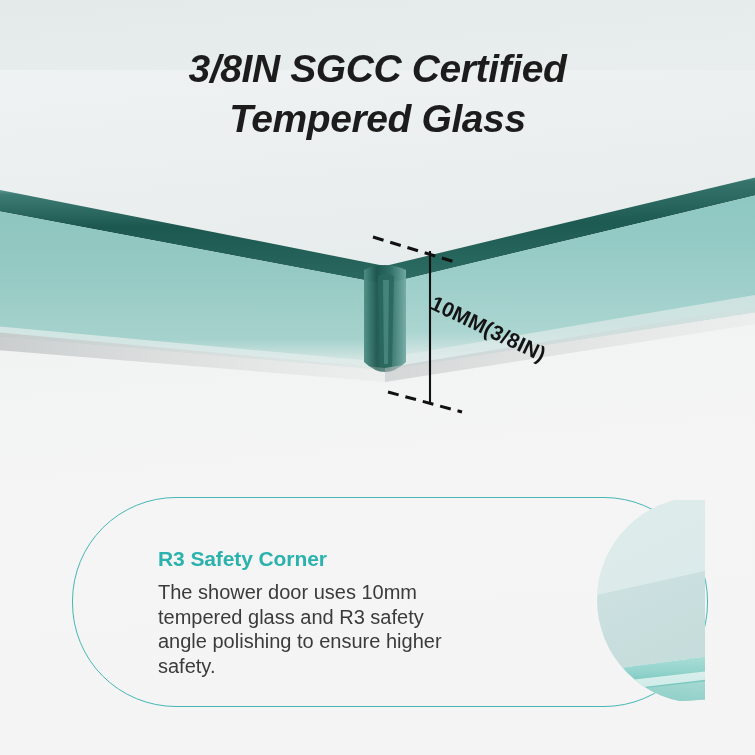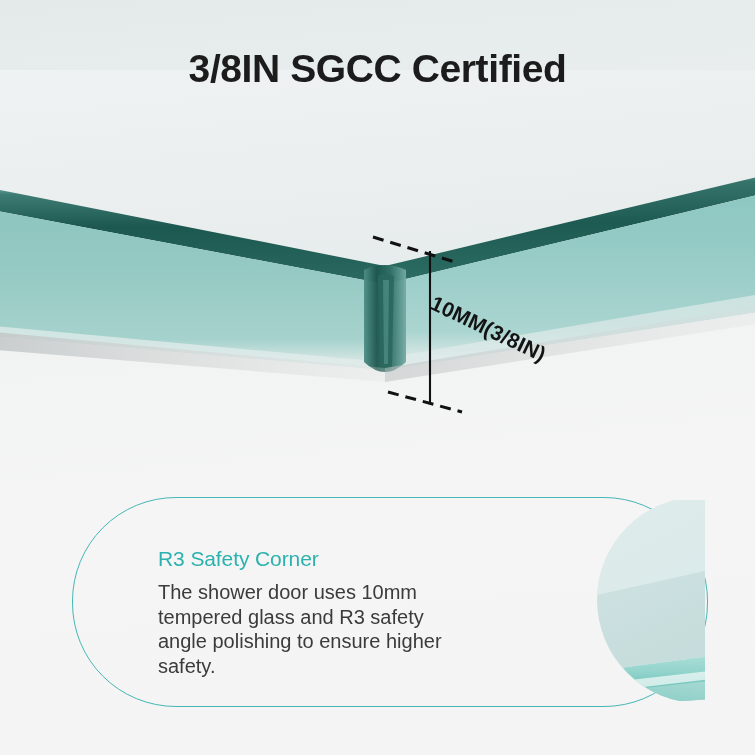--- a/index.html
+++ b/index.html
@@ -33,6 +33,7 @@
     font-weight: 700;
     color: #1c1c1c;
     letter-spacing: -0.4px;
+    font-style: italic;
   }
 
   

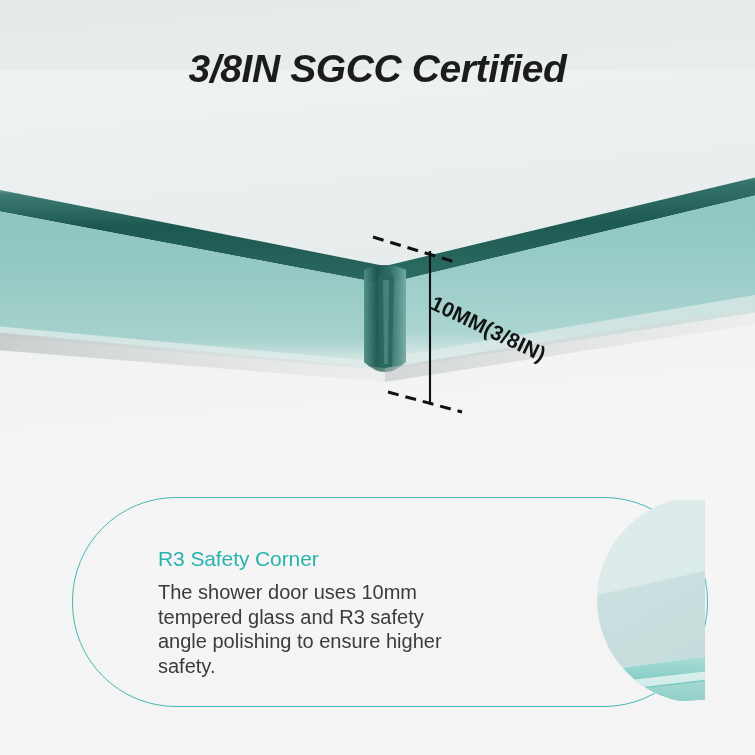--- a/index.html
+++ b/index.html
@@ -191,6 +191,7 @@
 
   <div class="title-block">
     <span class="title-line">3/8IN SGCC Certified</span>
+    <span class="title-line">Tempered Glass</span>
   </div>
 
   <div class="dim-layer">

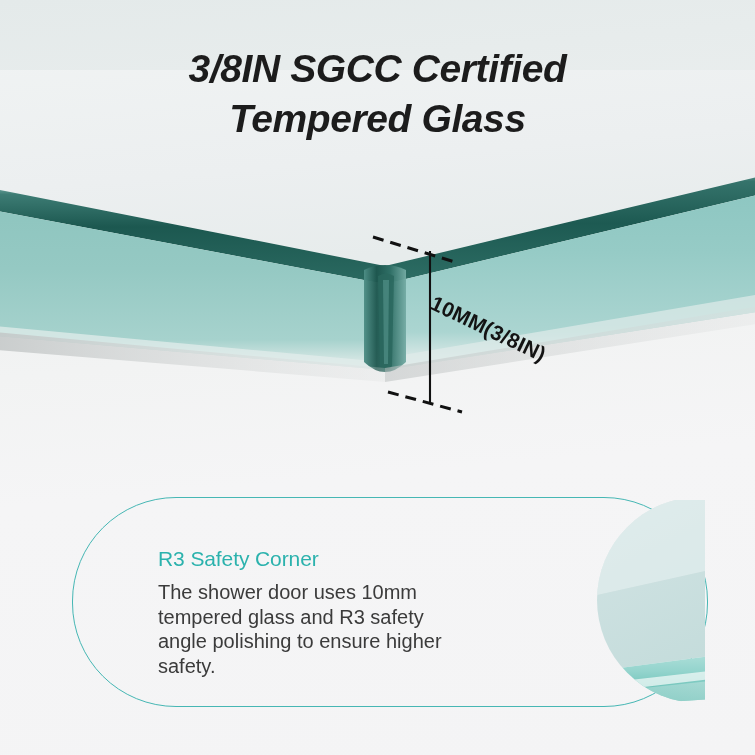--- a/index.html
+++ b/index.html
@@ -90,7 +90,7 @@
   }
   .card-heading {
     font-size: 21px;
-    font-weight: 400;
+    font-weight: 700;
     color: #2bb2ad;
     margin: 0 0 9px 0;
     letter-spacing: -0.1px;

